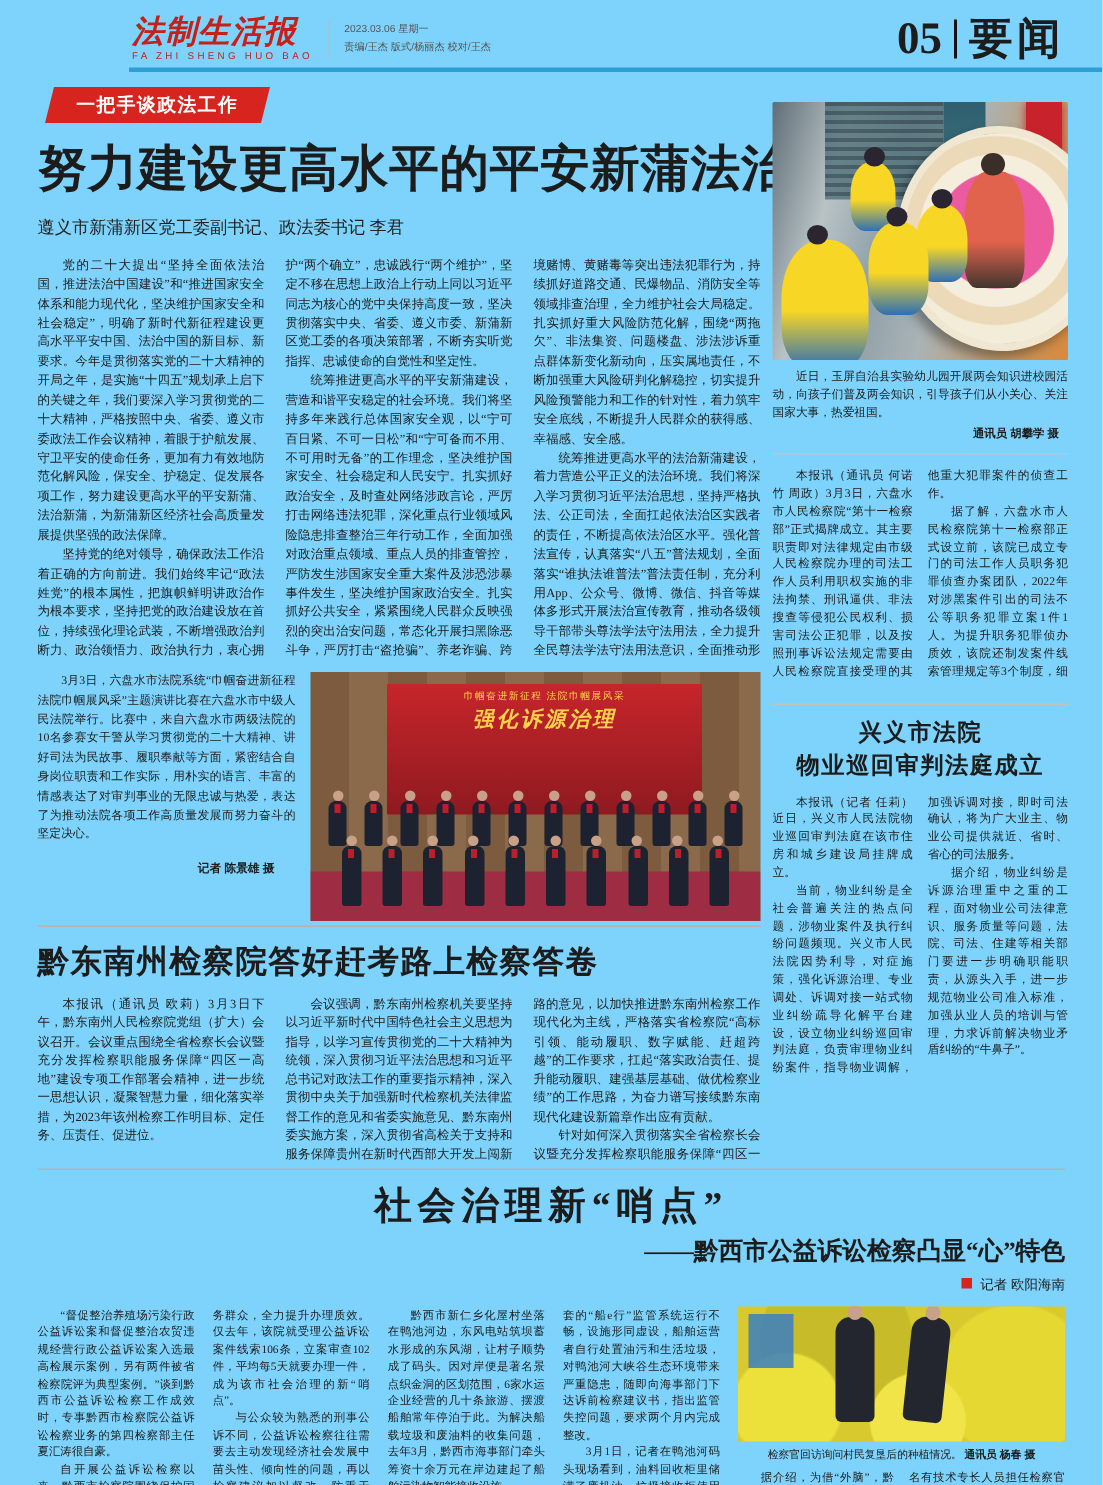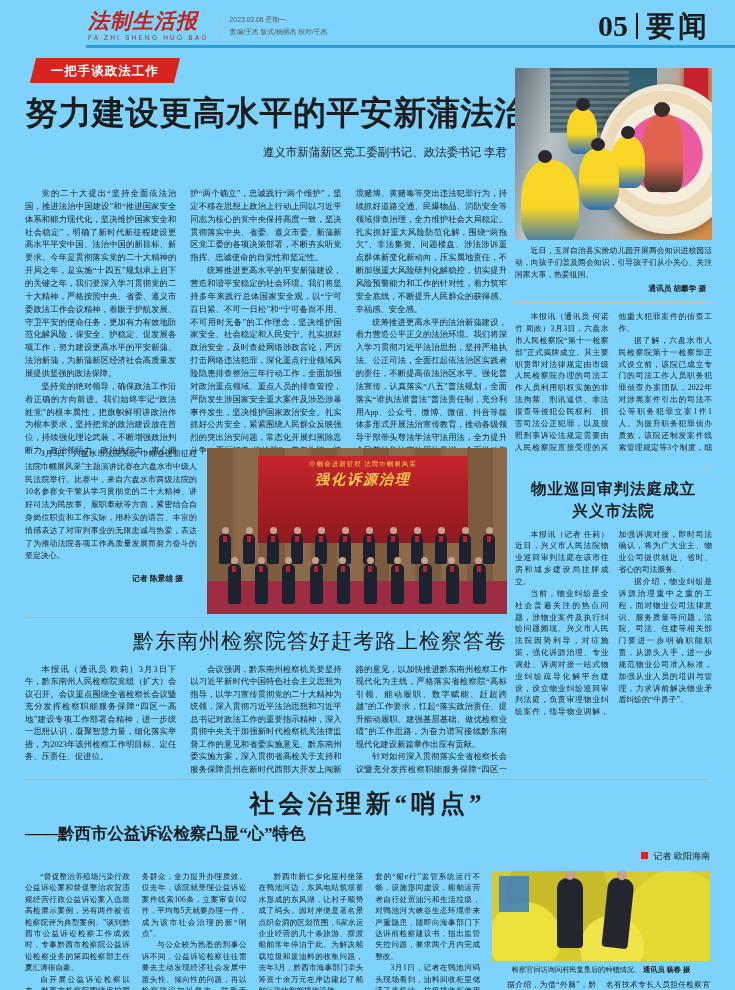--- a/index.html
+++ b/index.html
@@ -22,7 +22,7 @@
   .lead-tag{display:inline-block;transform:skewX(14deg);color:#fff;font-size:12.5px;font-weight:bold;
             font-family:"Liberation Sans",sans-serif;letter-spacing:1px;}
   .lead-headline{font-size:33px;font-weight:bold;text-align:center;margin-top:8px;letter-spacing:0.5px;white-space:nowrap;}
-  .lead-byline{font-size:11.5px;text-align:right;margin:9px 0 28px;color:#222;}
+  .lead-byline{font-size:11.5px;text-align:left;margin:9px 0 12px;color:#222;}
   .cols{text-align:justify;overflow:hidden;}
   .cols p{margin:0;text-indent:2em;}
   .lead-body{column-count:3;column-gap:14px;font-size:8.3px;line-height:1.55;height:278px;}

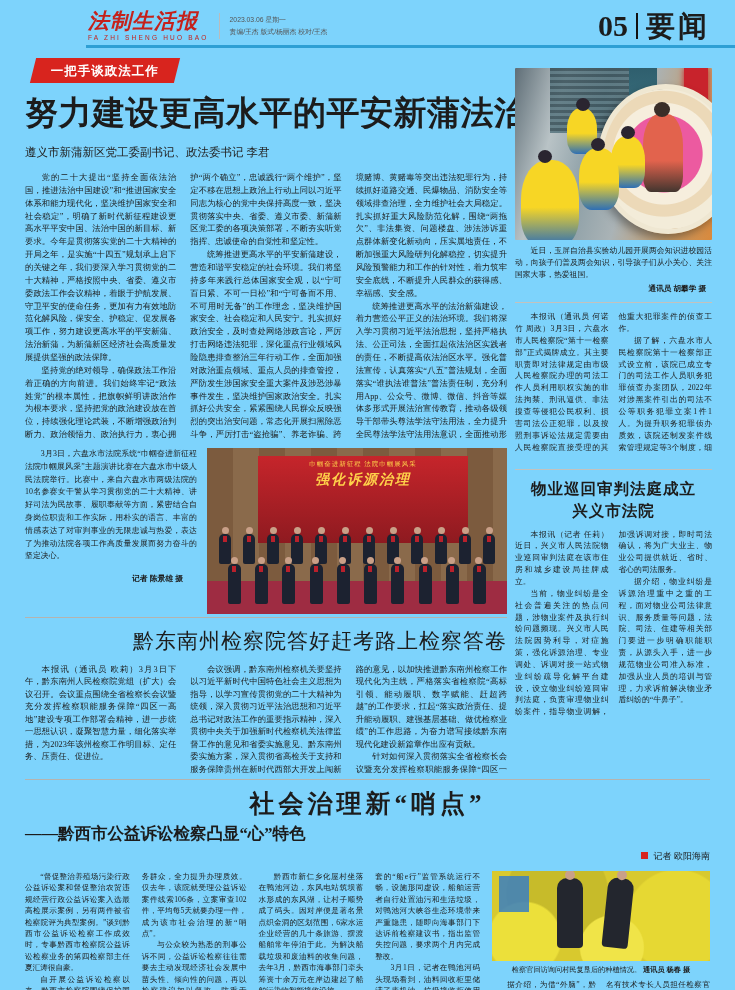--- a/index.html
+++ b/index.html
@@ -161,8 +161,8 @@
       </div>
     <div class="divider"></div>
     <div class="sub-title">
+      <div>兴义市法院</div>
       <div>物业巡回审判法庭成立</div>
-      <div>兴义市法院</div>
     </div>
     <div class="cols two-col xy-body">
         <p>本报讯（记者 任莉）近日，兴义市人民法院物业巡回审判法庭在该市住房和城乡建设局挂牌成立。</p>

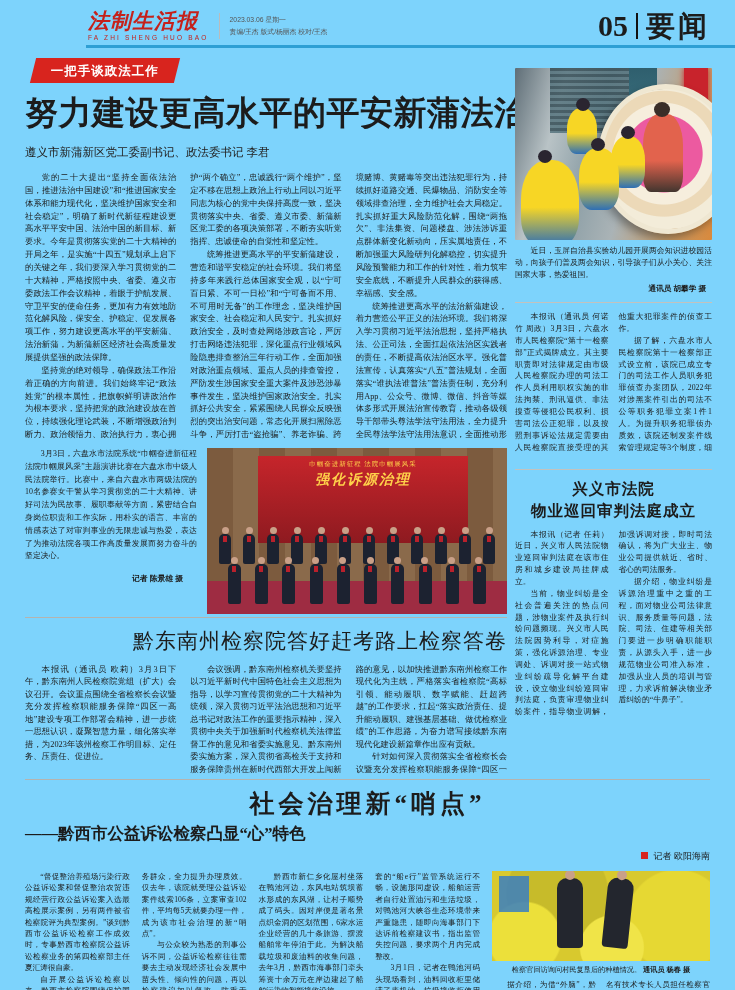--- a/index.html
+++ b/index.html
@@ -77,7 +77,7 @@
   .pp::after{content:"";position:absolute;top:2px;left:4px;width:4px;height:6px;background:#b9202b;}
   
   .qdn{position:absolute;top:617px;left:25px;width:482px;border-top:1px solid #b5b3ae;padding-top:9px;}
-  .qdn-headline{font-size:21px;font-weight:normal;text-align:right;letter-spacing:1px;}
+  .qdn-headline{font-size:21px;font-weight:bold;text-align:left;letter-spacing:1px;}
   .qdn-body{column-count:3;column-gap:14px;font-size:8.3px;line-height:1.5;height:112px;margin-top:9px;}
   
   .qx{position:absolute;top:779px;left:25px;width:685px;border-top:1px solid #b5b3ae;padding-top:7px;}

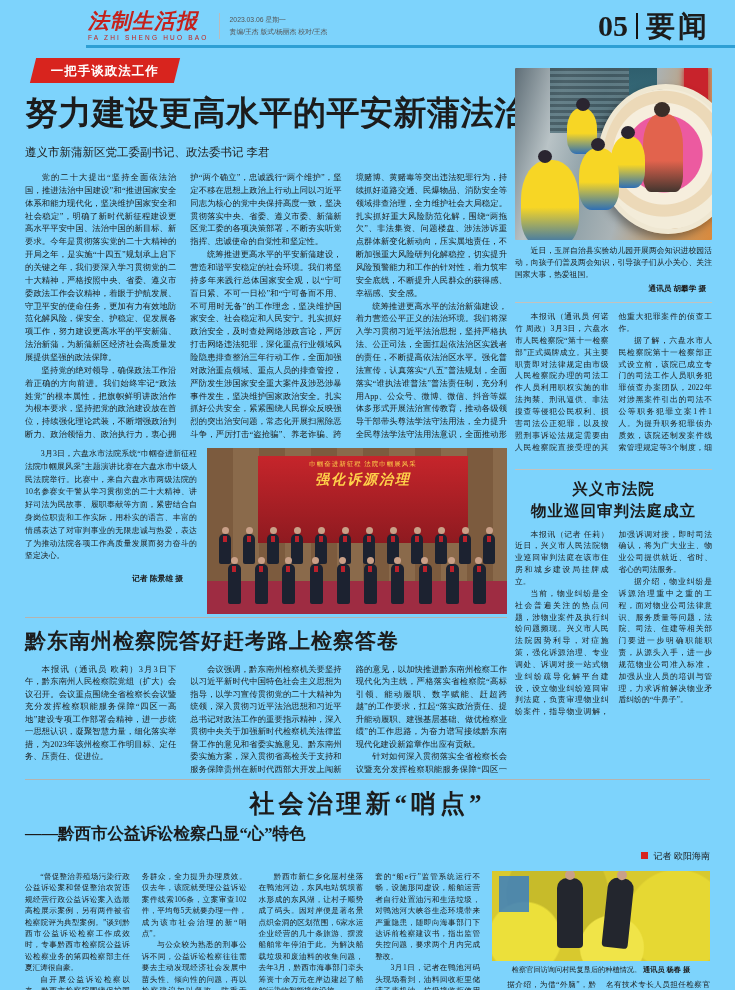--- a/index.html
+++ b/index.html
@@ -82,7 +82,7 @@
   
   .qx{position:absolute;top:779px;left:25px;width:685px;border-top:1px solid #b5b3ae;padding-top:7px;}
   .qx-headline{font-size:25px;font-weight:bold;text-align:center;letter-spacing:4px;}
-  .qx-sub{font-size:16.5px;font-weight:bold;text-align:left;margin-top:3px;}
+  .qx-sub{font-size:16.5px;font-weight:bold;text-align:right;margin-top:3px;}
   .qx-byline{font-size:9px;text-align:right;margin-top:5px;font-family:"Liberation Sans",sans-serif;}
   .red-sq{display:inline-block;width:7px;height:7px;background:#d8241e;margin-right:5px;}
   .qx-content{display:flex;gap:12px;margin-top:8px;}

